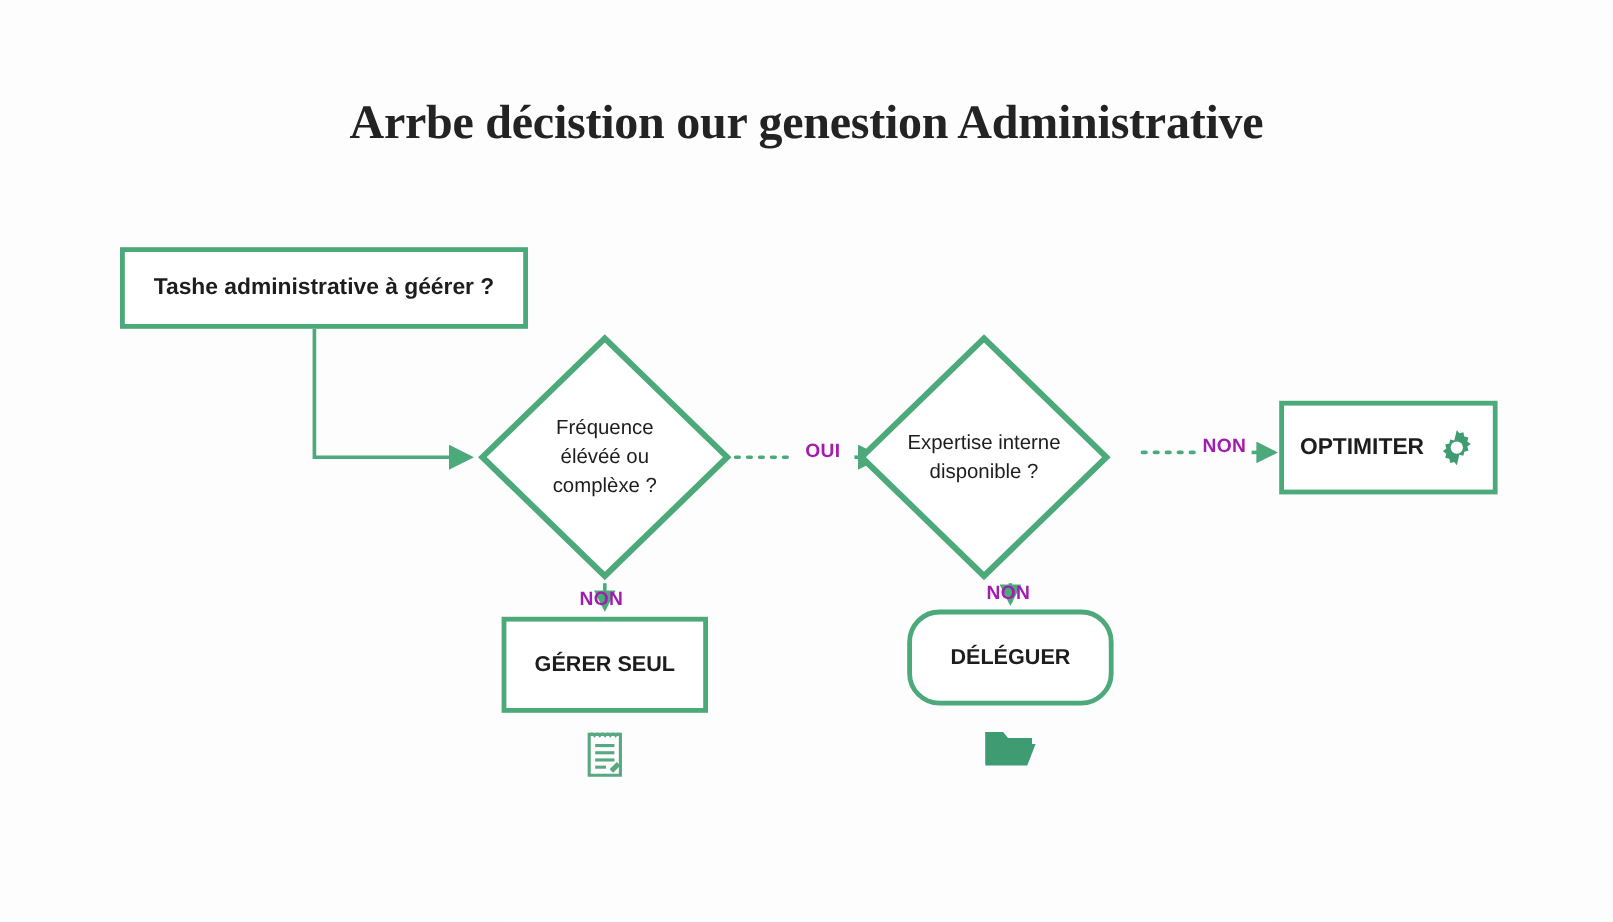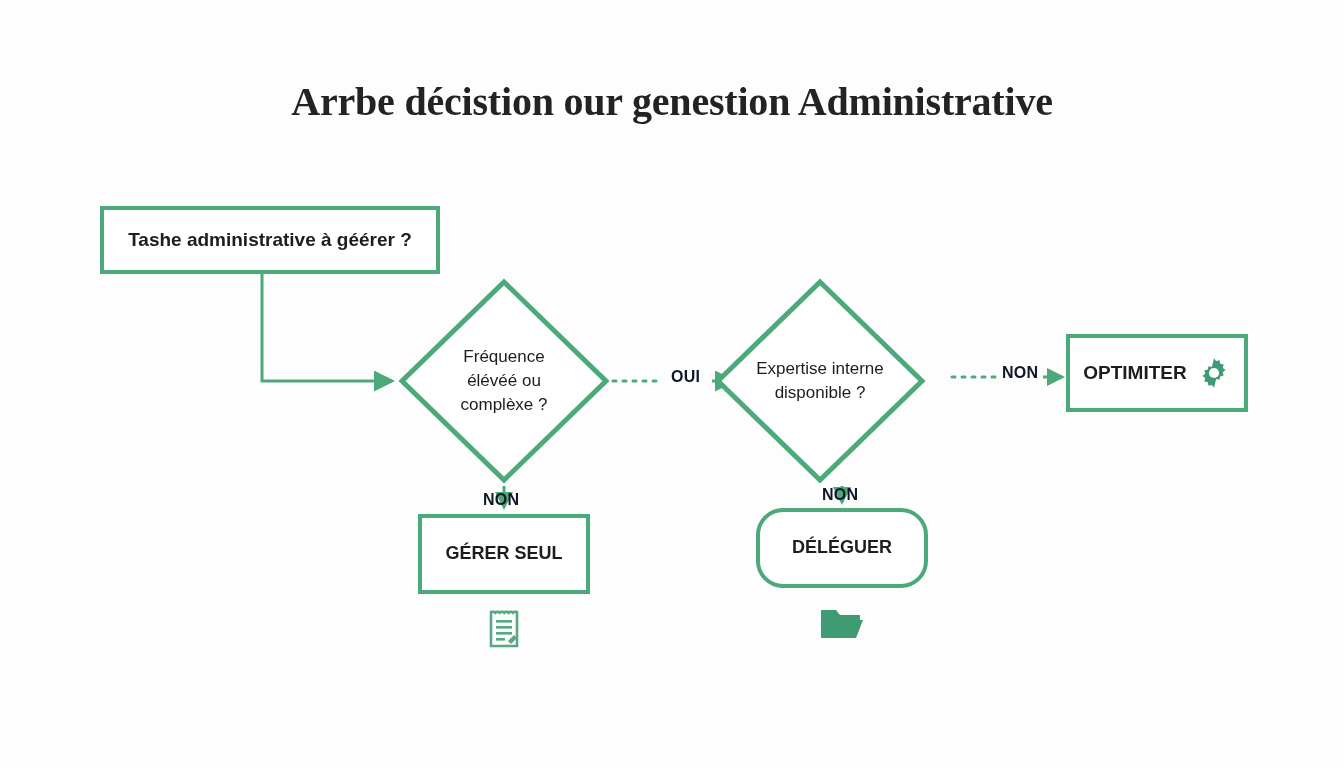--- a/index.html
+++ b/index.html
@@ -142,7 +142,7 @@
     position: absolute;
     font-size: 16px;
     font-weight: bold;
-    color: #0f172a;
+    color: #a21caf;
     letter-spacing: 0.3px;
     white-space: nowrap;
   }

